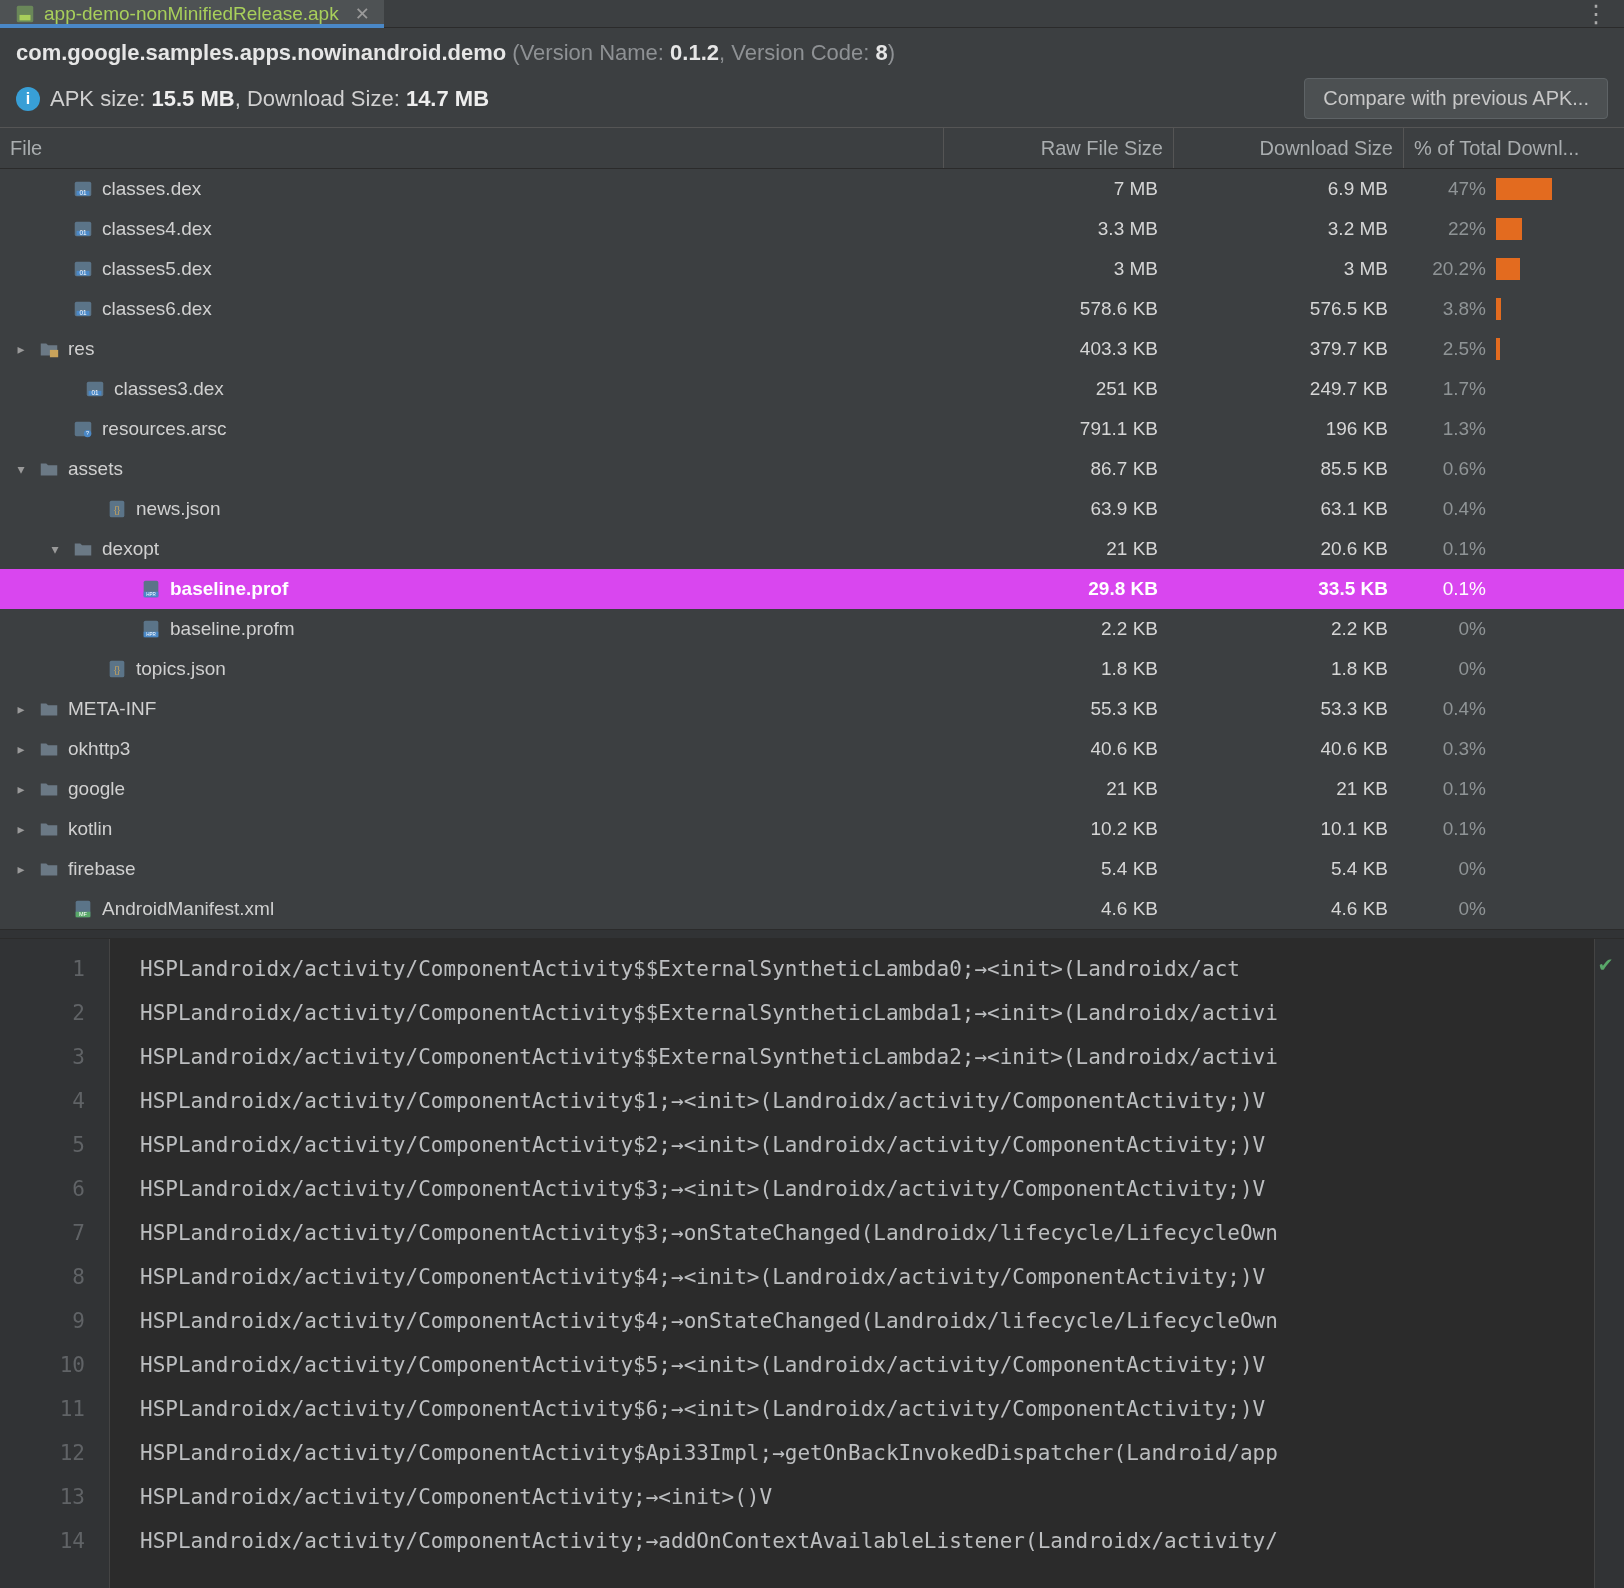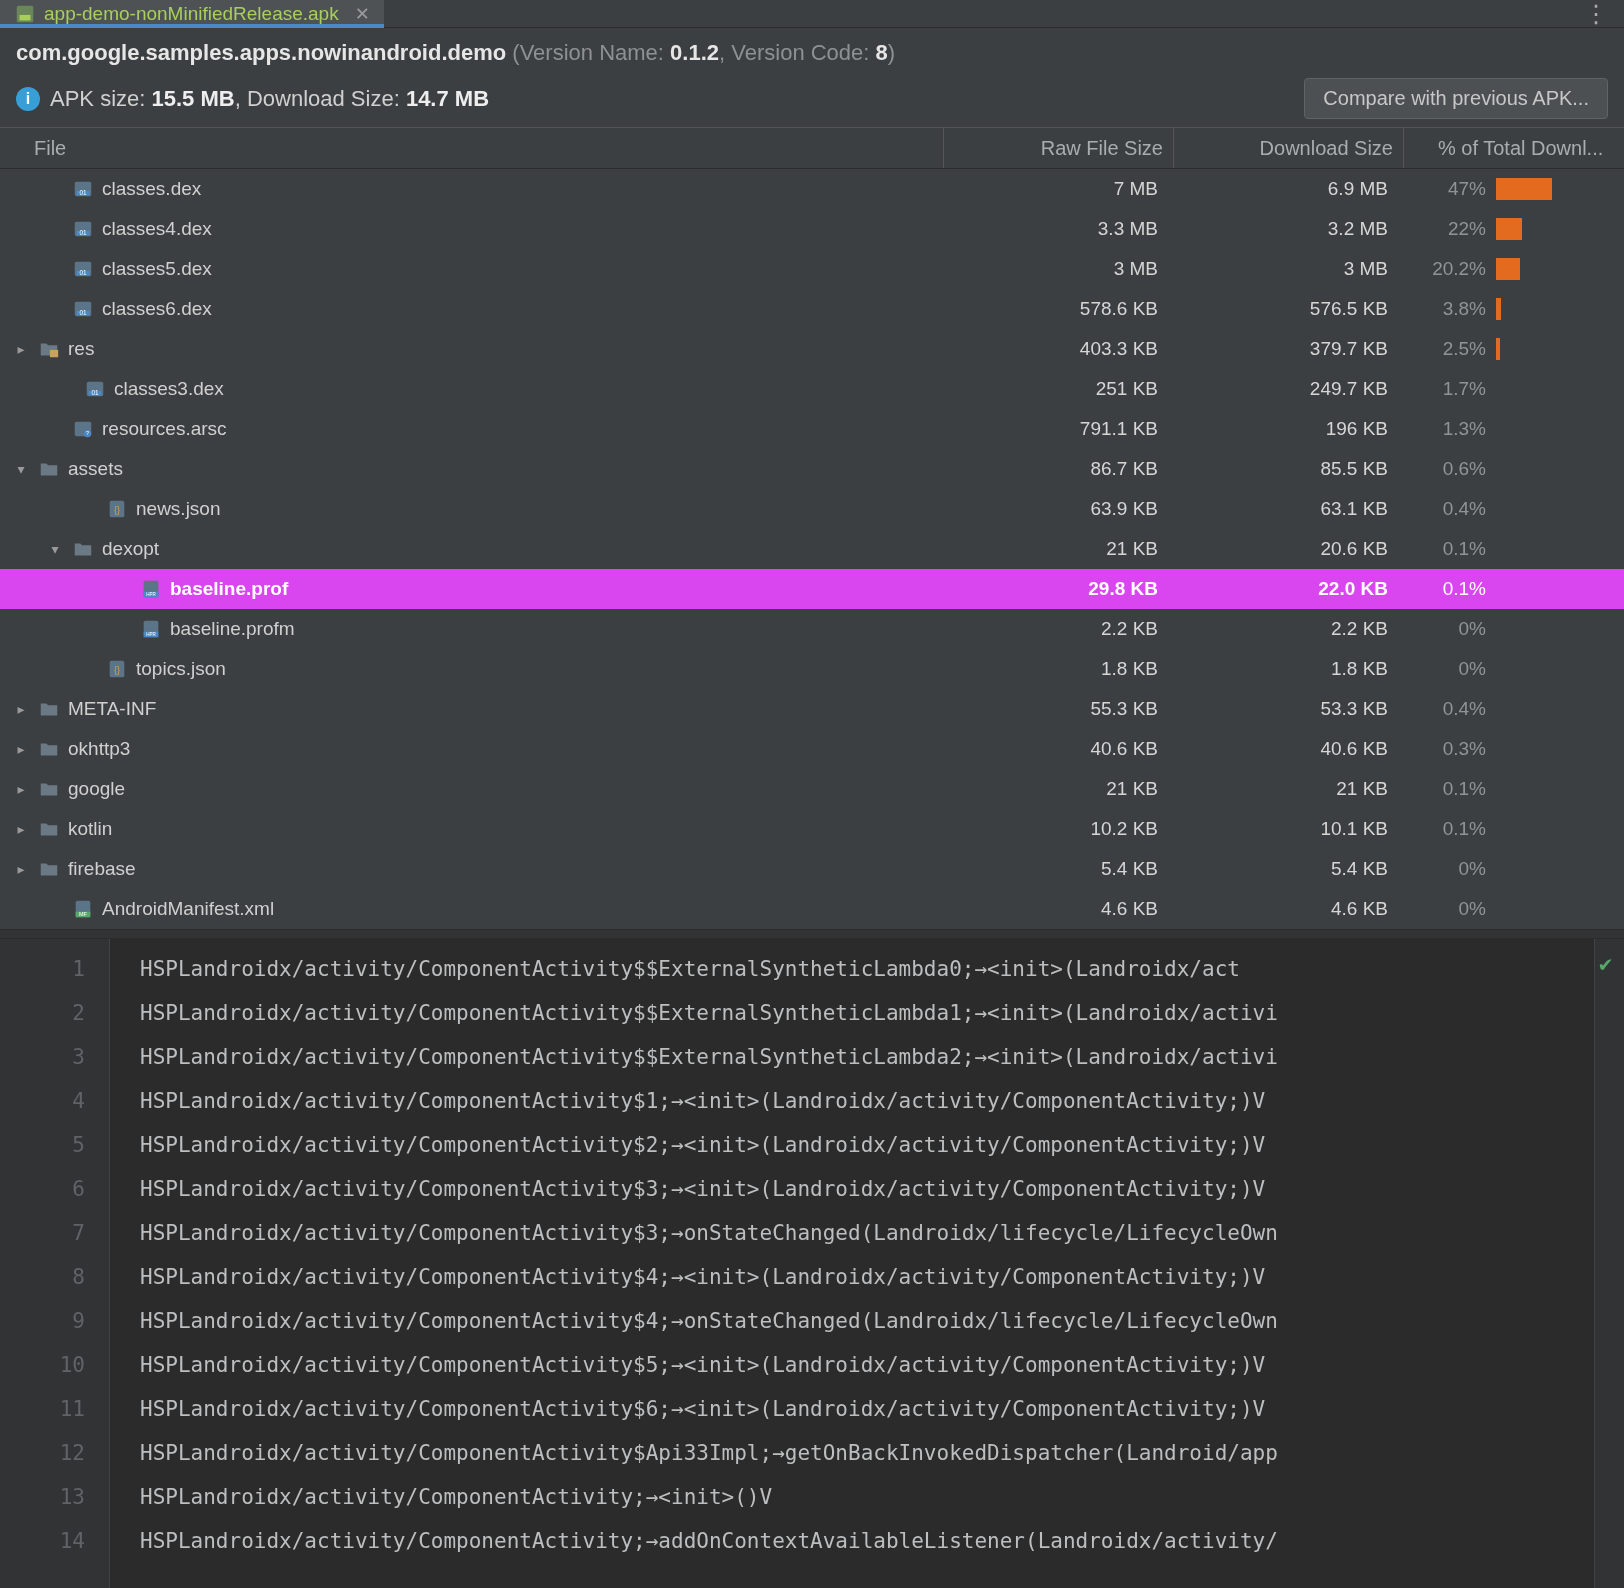--- a/index.html
+++ b/index.html
@@ -94,7 +94,7 @@
     color: #a9adaf;
     font-size: 20px;
   }
-  .thead > div { padding: 0 10px; margin-left: 24px; }
+  .thead > div { padding: 0 10px; }
   .th-file { text-align: left; border-right: 1px solid #555; height: 100%; display:flex; align-items:center; }
   .th-raw, .th-dl { text-align: right; border-right: 1px solid #555; height:100%; display:flex; align-items:center; justify-content:flex-end;}
   .th-pct { text-align: left; padding-left: 10px; }

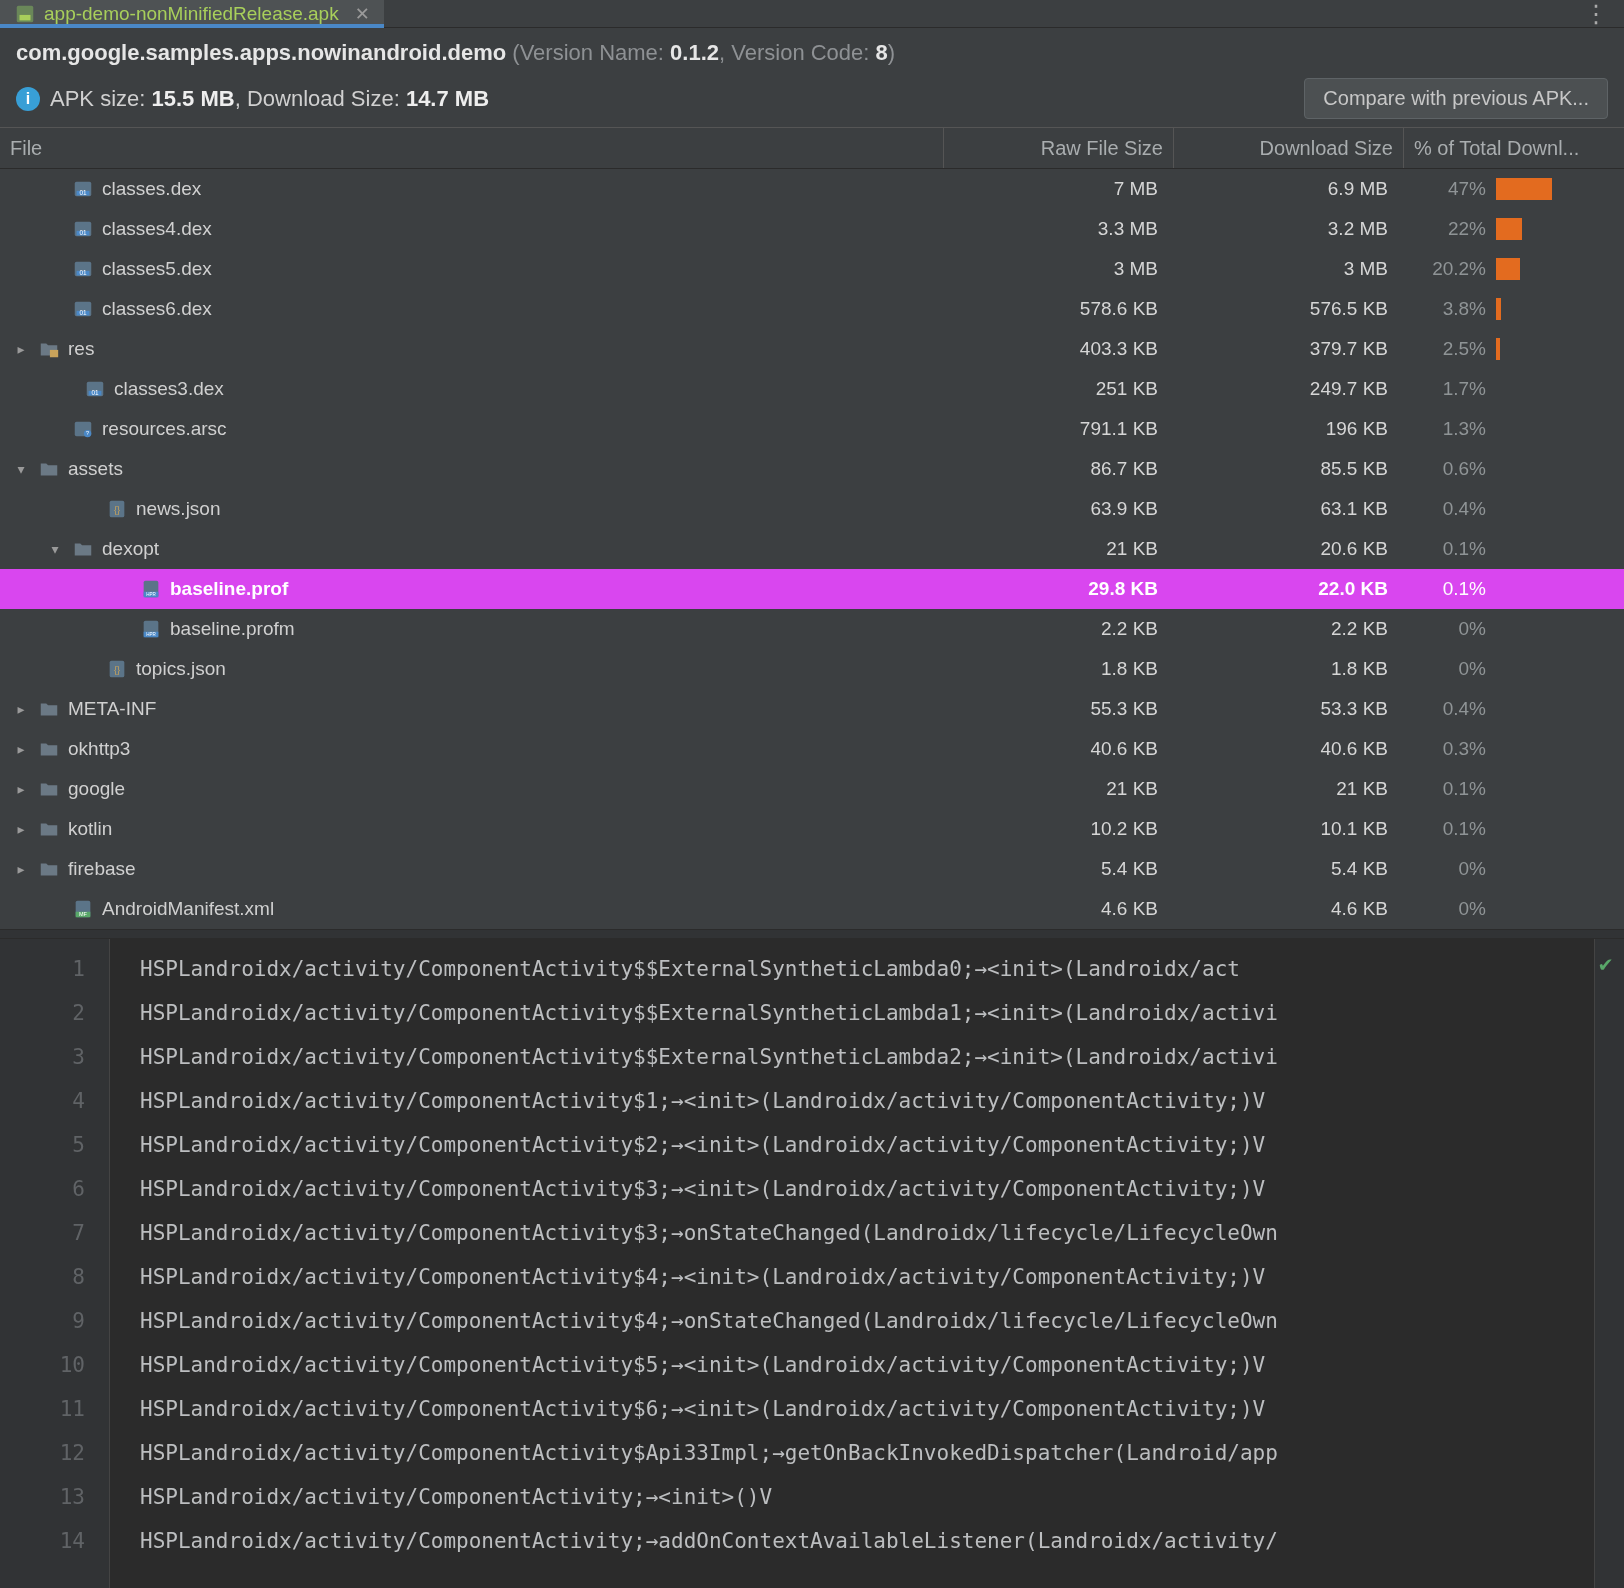--- a/index.html
+++ b/index.html
@@ -411,7 +411,7 @@
         <span class="fname">baseline.prof</span>
       </div>
       <div class="cell-raw">29.8 KB</div>
-      <div class="cell-dl">22.0 KB</div>
+      <div class="cell-dl">33.5 KB</div>
       <div class="pct">0.1%</div>
       <div class="bar-cell"></div>
     </div>

